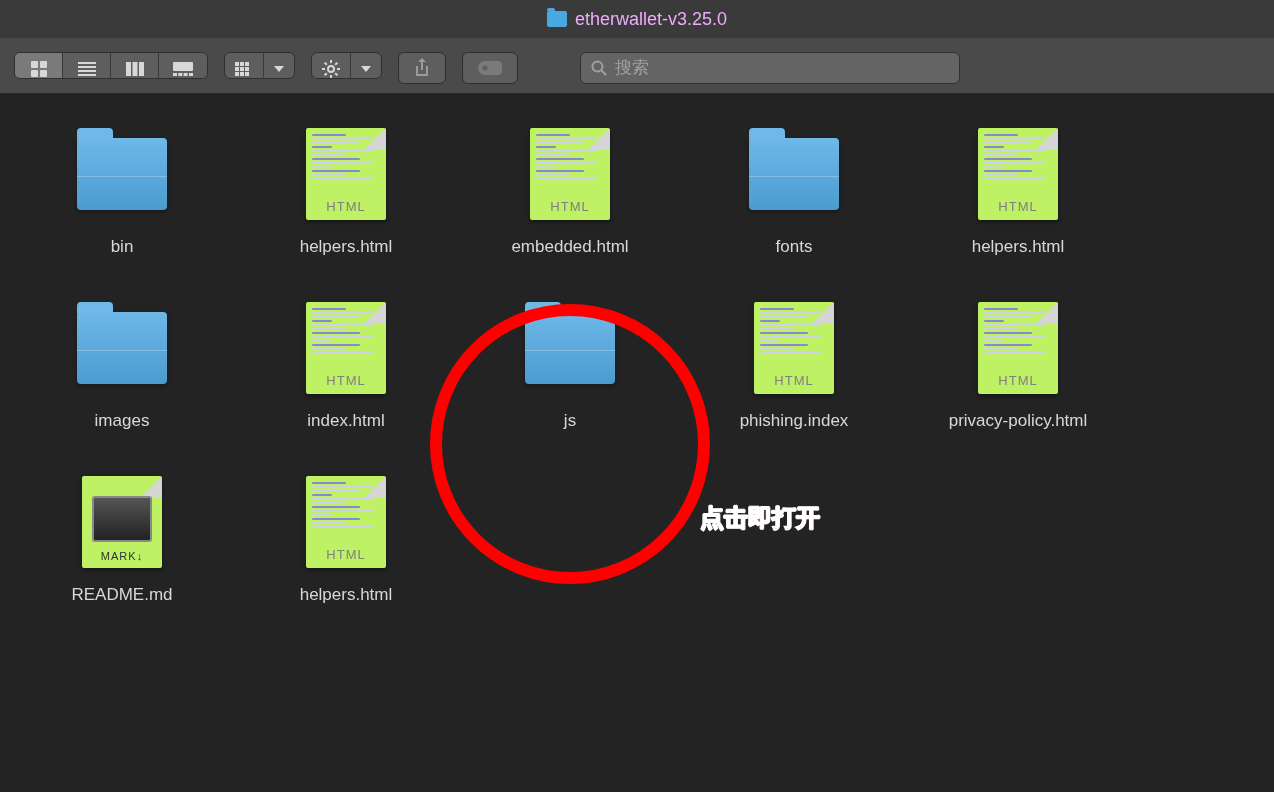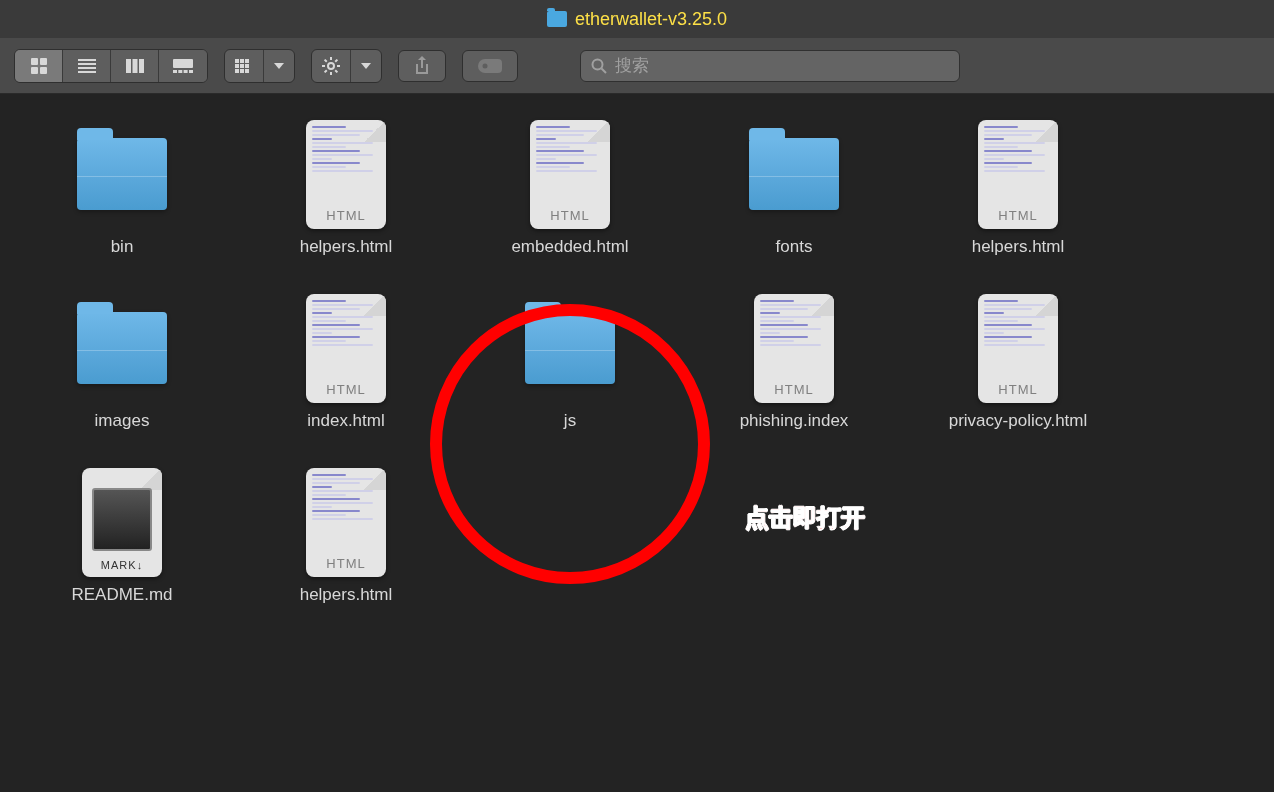--- a/index.html
+++ b/index.html
@@ -39,7 +39,7 @@
   border-radius: 2px 2px 0 0;
 }
 .titlebar-text {
-  color: #fde047;
+  color: #f0abfc;
   font-size: 18px;
   font-weight: 400;
 }

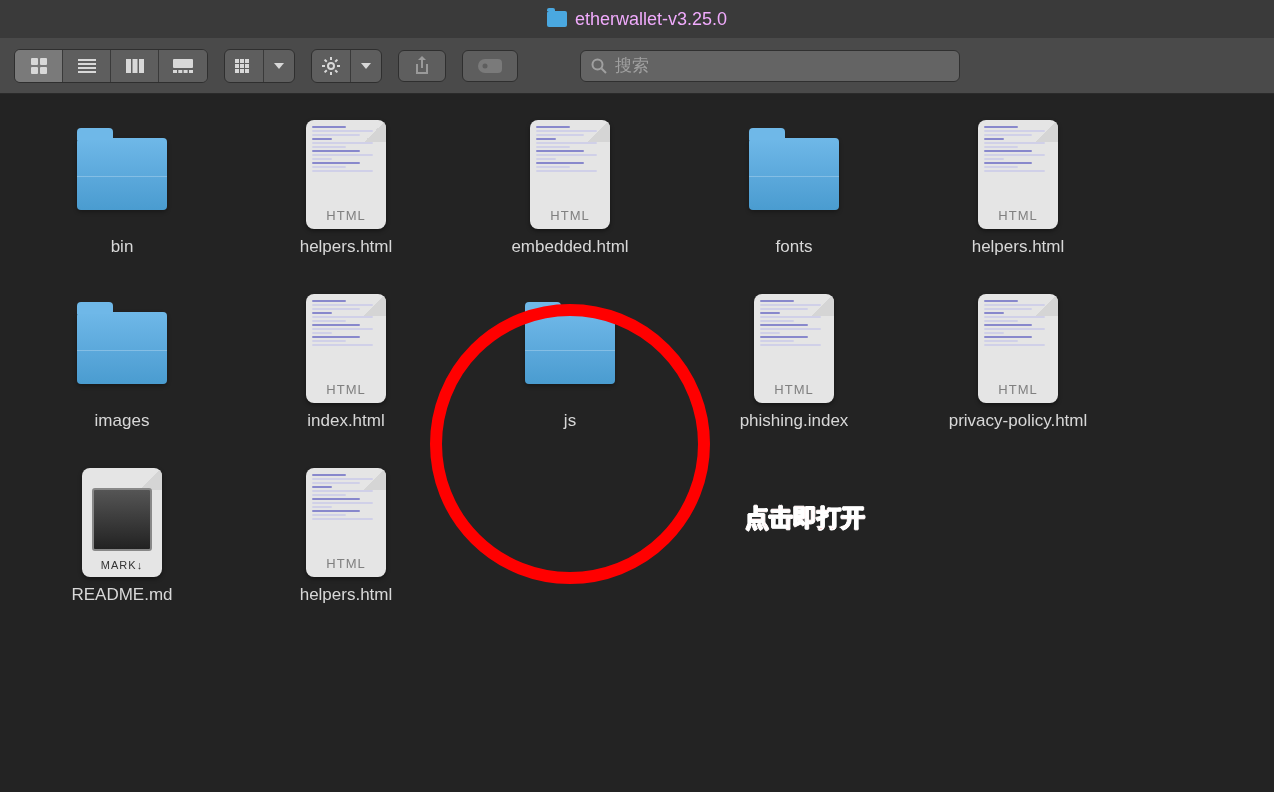--- a/index.html
+++ b/index.html
@@ -47,8 +47,7 @@
   height: 56px;
   background: #4a4a4a;
   display: flex;
-  align-items: center;
-  padding: 8px 14px;
+  padding: 14px 14px;
   gap: 16px;
   border-bottom: 1px solid #2a2a2a;
 }

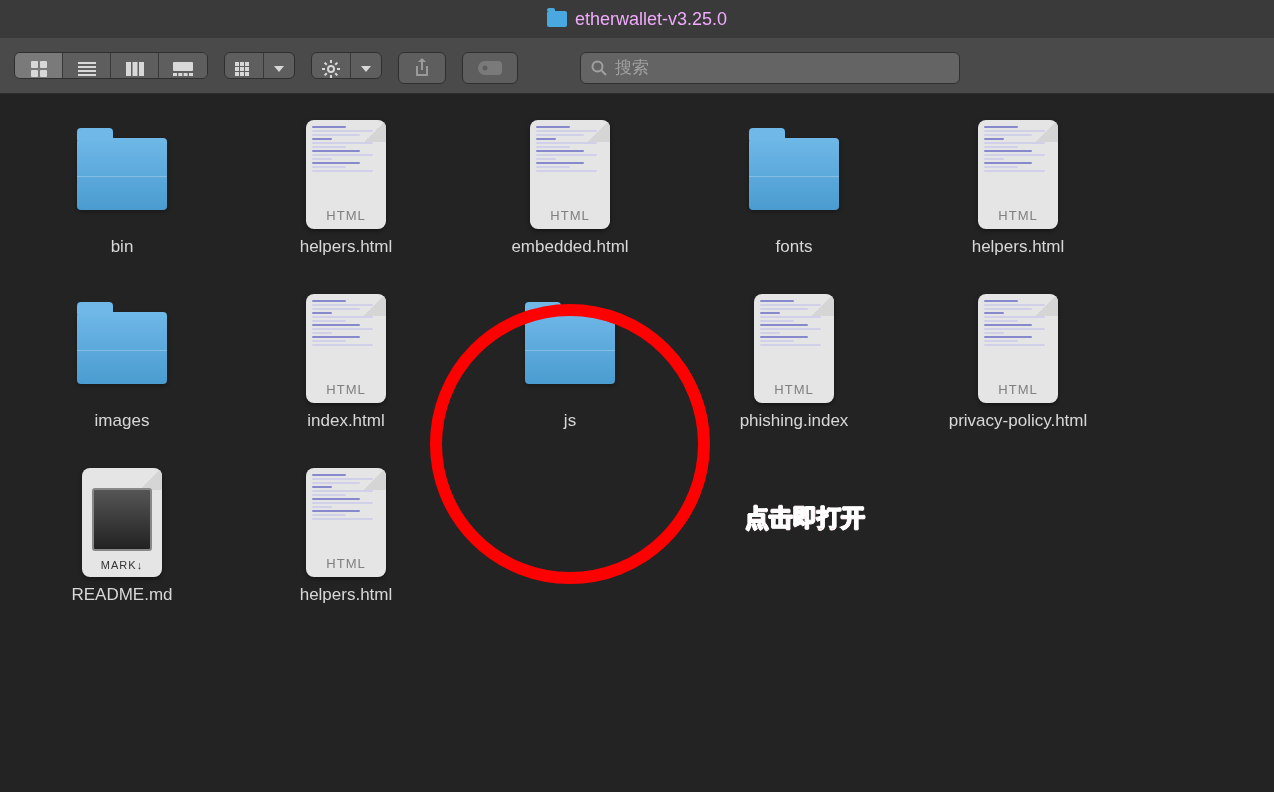--- a/index.html
+++ b/index.html
@@ -179,9 +179,9 @@
 }
 .file-icon {
   width: 80px;
-  height: 109px;
-  background: #e5e5e5;
-  border-radius: 8px;
+  height: 92px;
+  background: #bef264;
+  border-radius: 2px;
   position: relative;
   box-shadow: 0 2px 4px rgba(0,0,0,0.4);
   overflow: hidden;

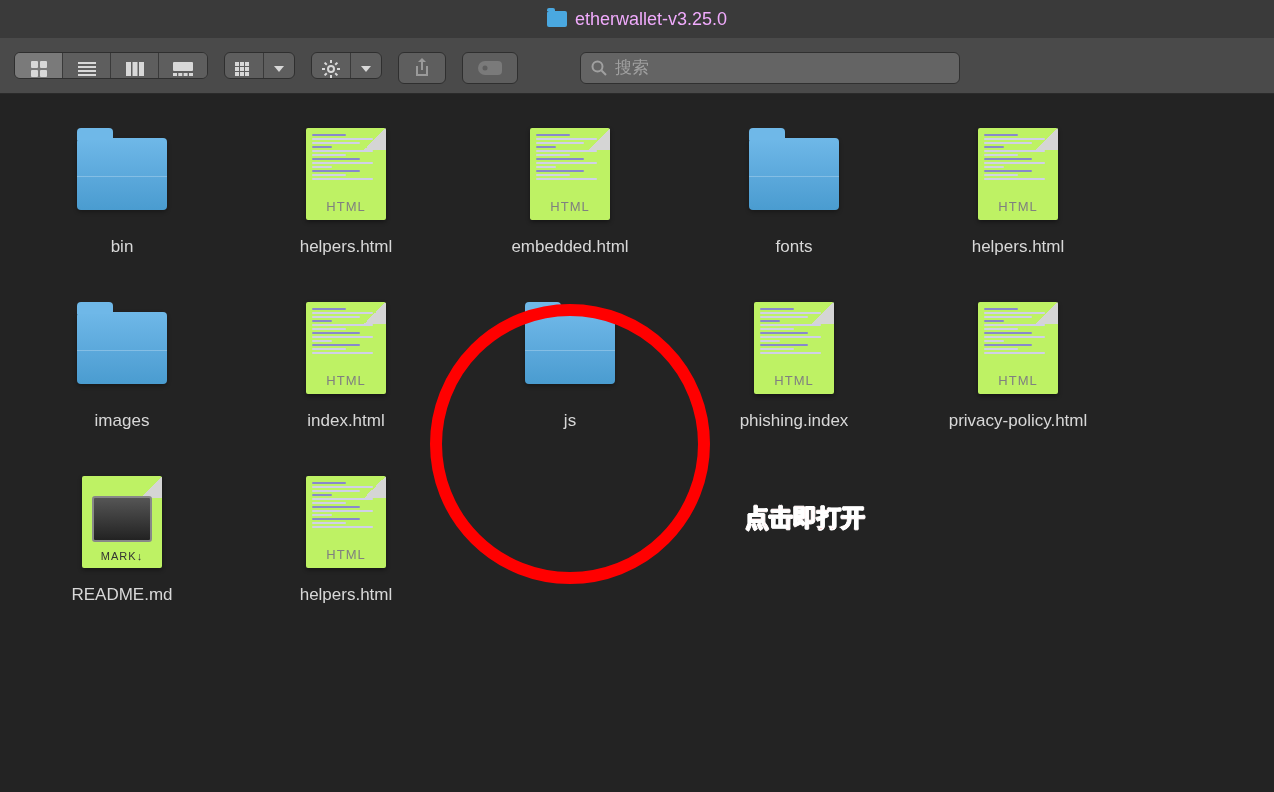--- a/index.html
+++ b/index.html
@@ -267,7 +267,6 @@
   -webkit-text-stroke: 1px #fff;
   text-shadow: 1px 0 #fff, -1px 0 #fff, 0 1px #fff, 0 -1px #fff;
   pointer-events: none;
-  margin-left: 45px;
 }
 </style>
 </head>

